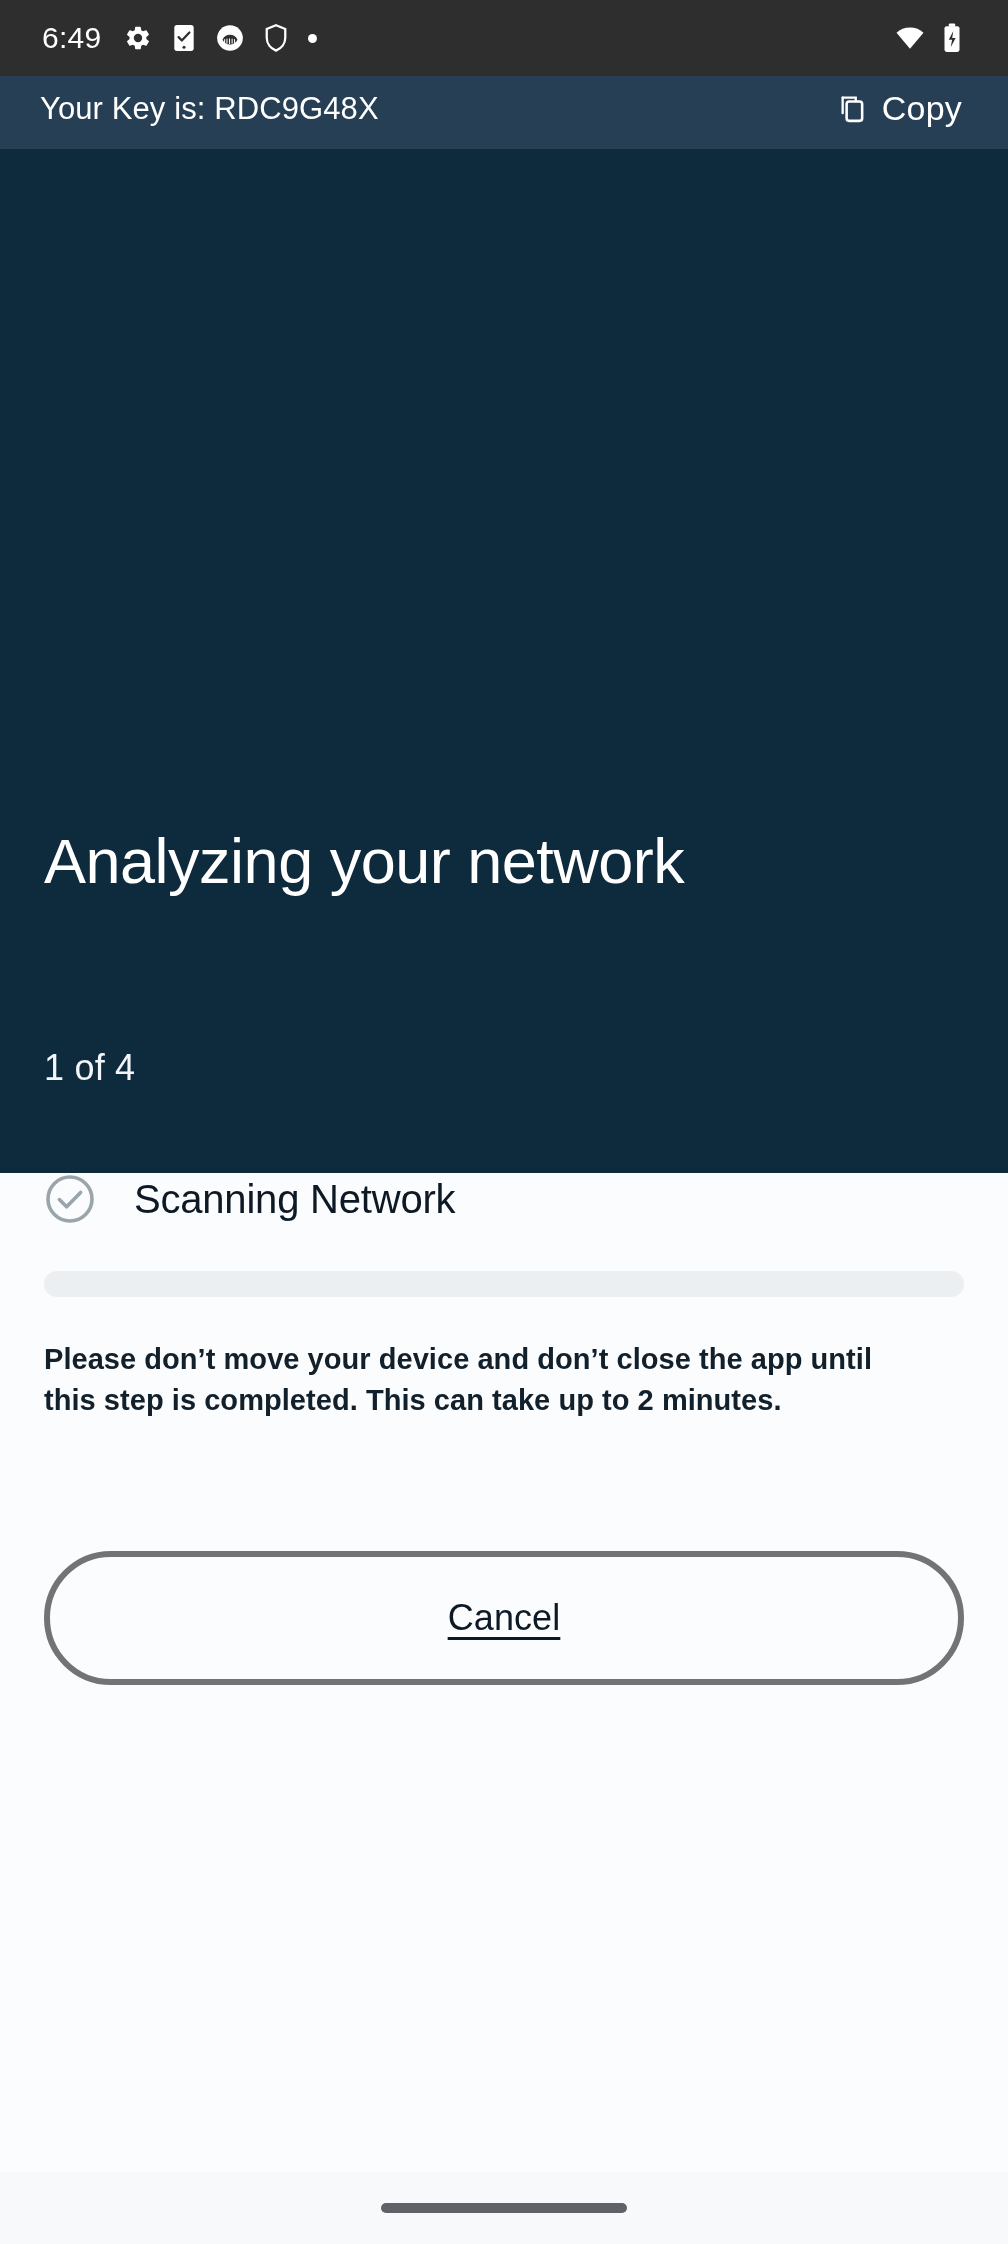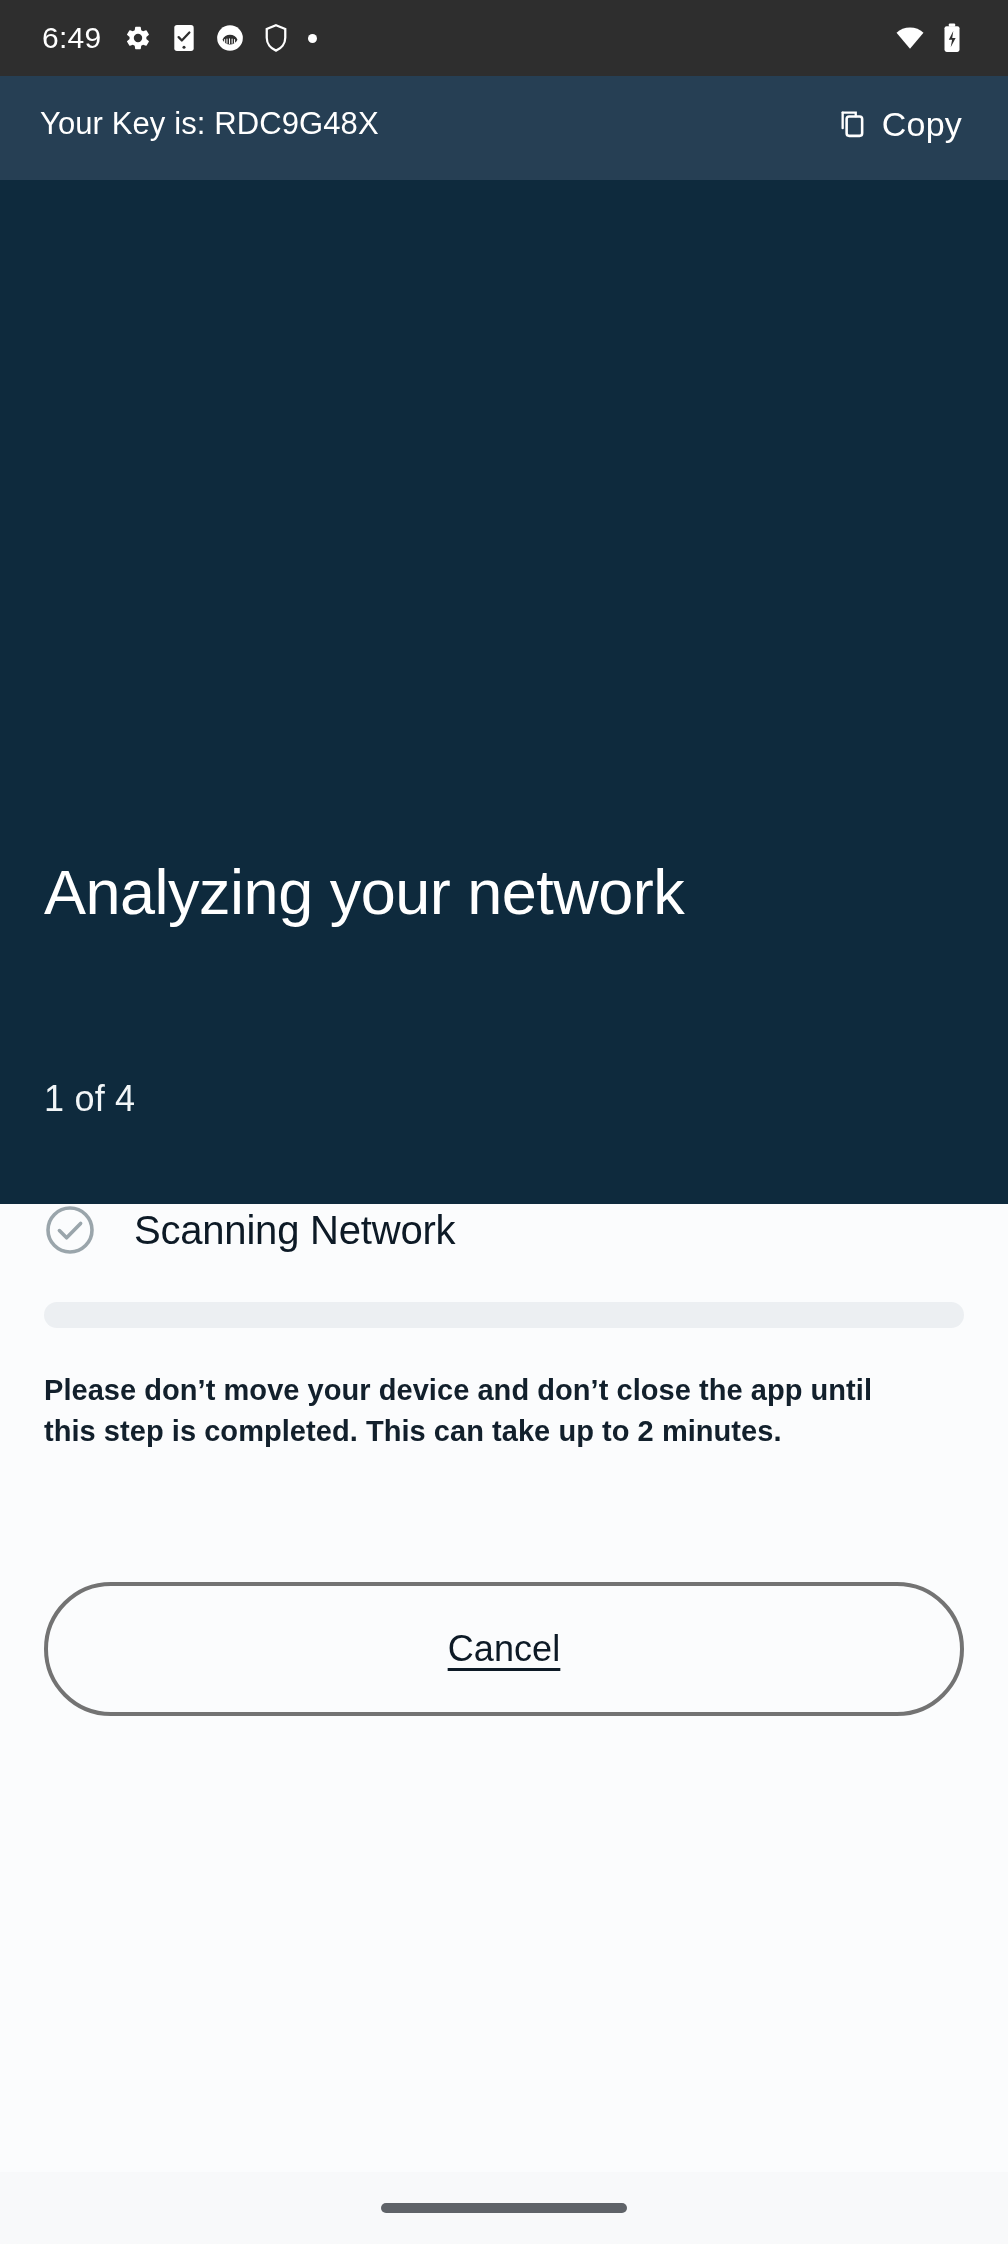--- a/index.html
+++ b/index.html
@@ -68,7 +68,7 @@
   
   .key-bar {
     flex: 0 0 auto;
-    height: 104px;
+    height: 73px;
     background: #263f54;
     display: flex;
     align-items: center;

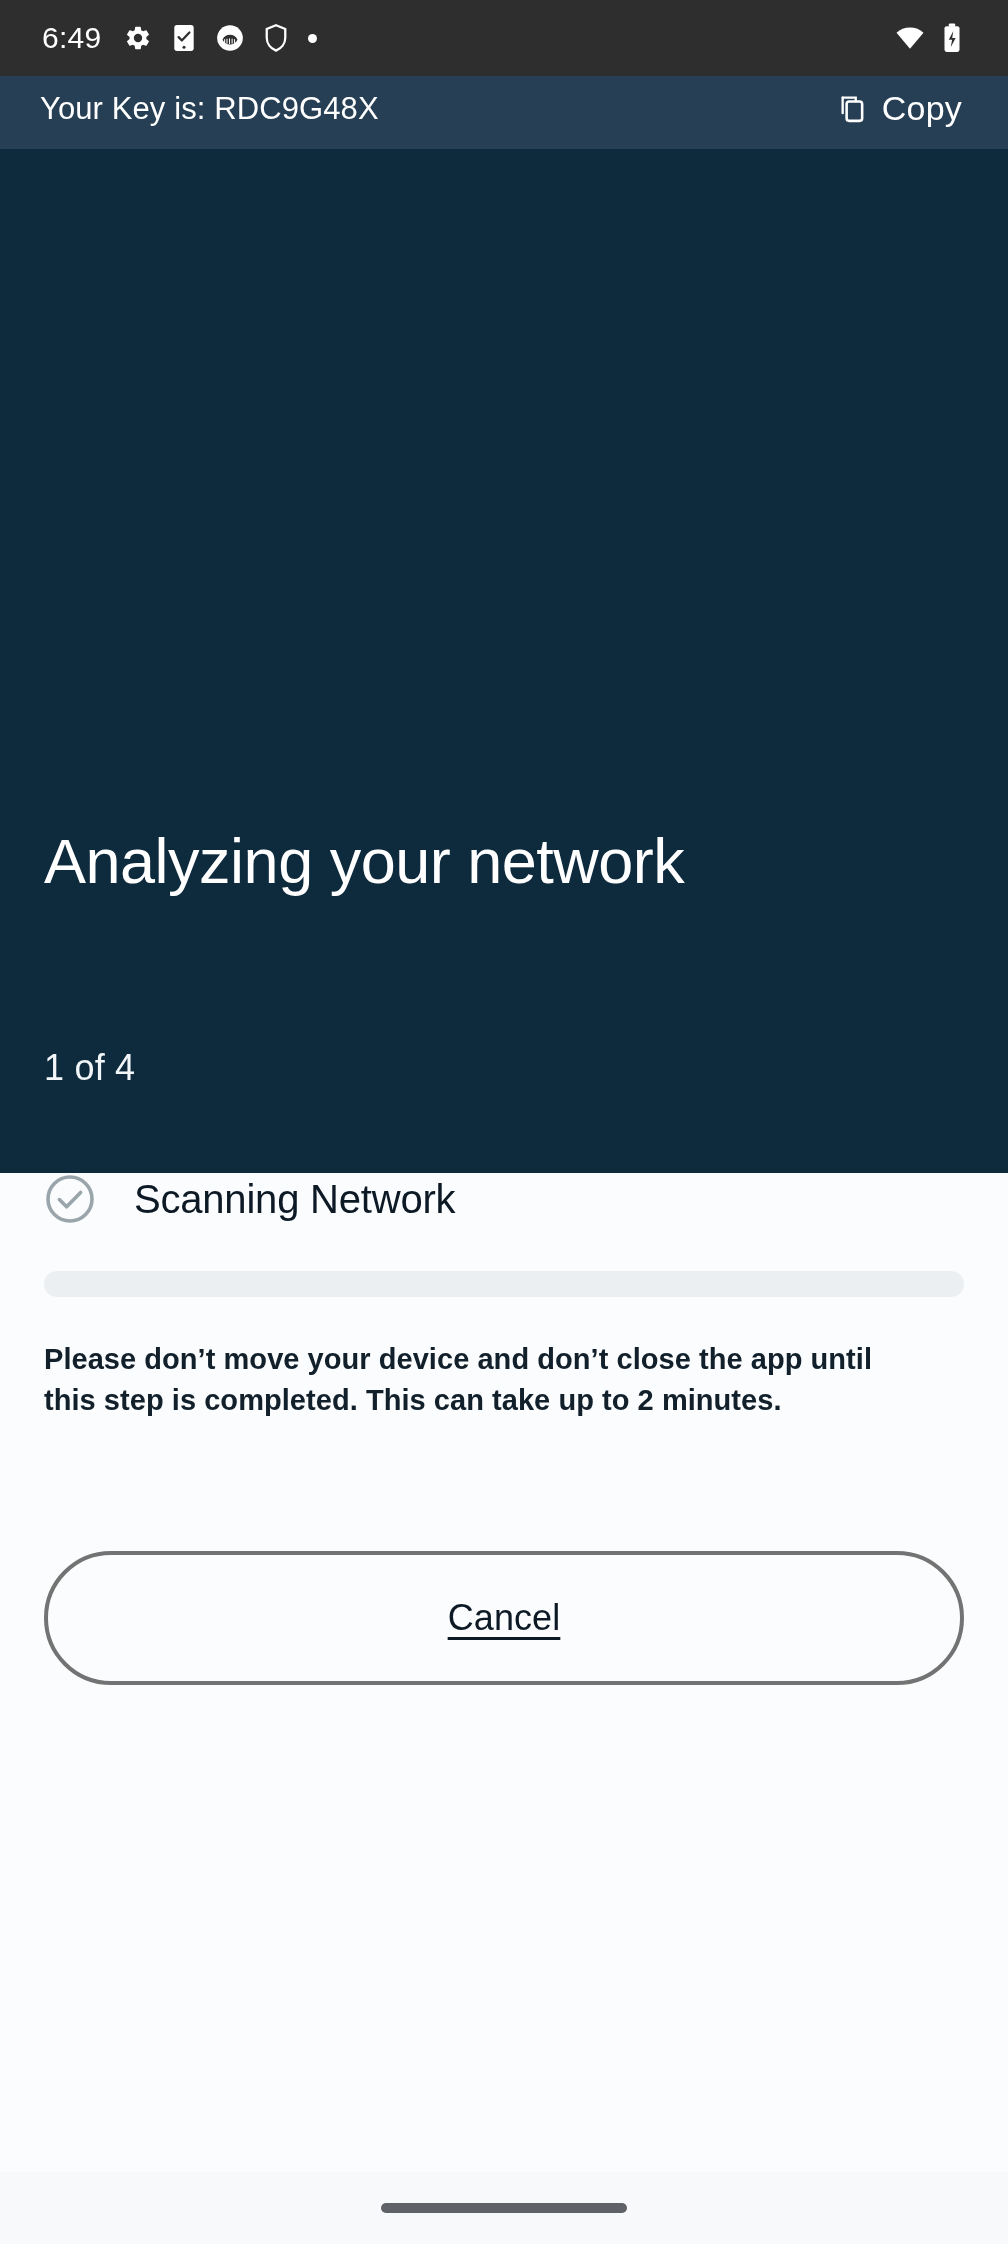--- a/index.html
+++ b/index.html
@@ -190,7 +190,7 @@
     margin-top: 130px;
     height: 134px;
     width: 100%;
-    border: 4px solid #737373;
+    border: 6px solid #737373;
     border-radius: 68px;
     background: #fbfcfd;
     display: flex;

